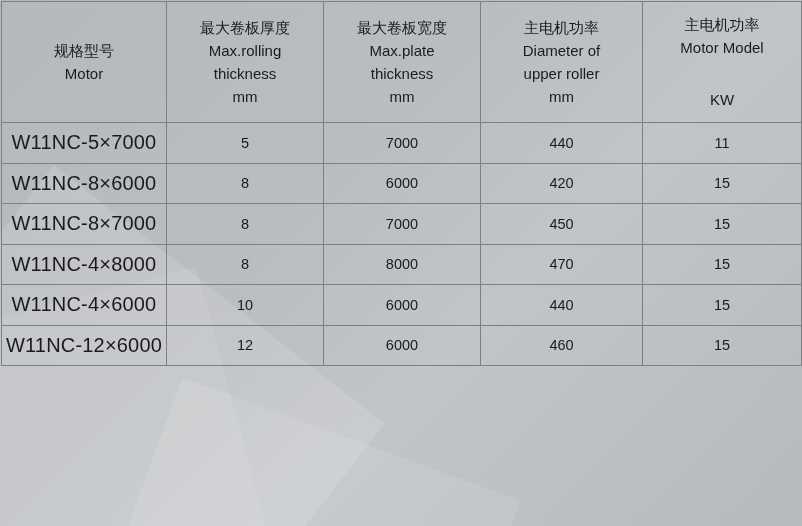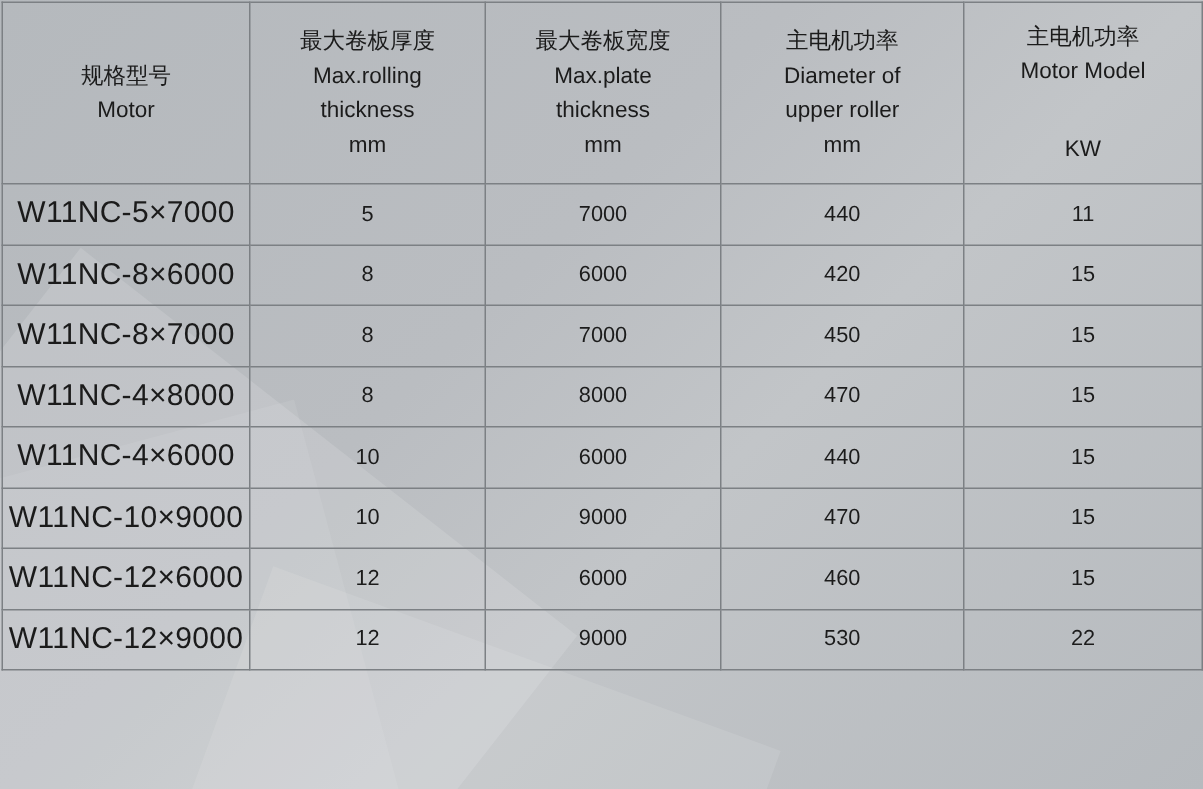--- a/index.html
+++ b/index.html
@@ -175,13 +175,6 @@
         <td>15</td>
       </tr>
       <tr>
-        <td class="model">W11NC-10×9000</td>
-        <td>10</td>
-        <td>9000</td>
-        <td>470</td>
-        <td>15</td>
-      </tr>
-      <tr>
         <td class="model">W11NC-12×6000</td>
         <td>12</td>
         <td>6000</td>

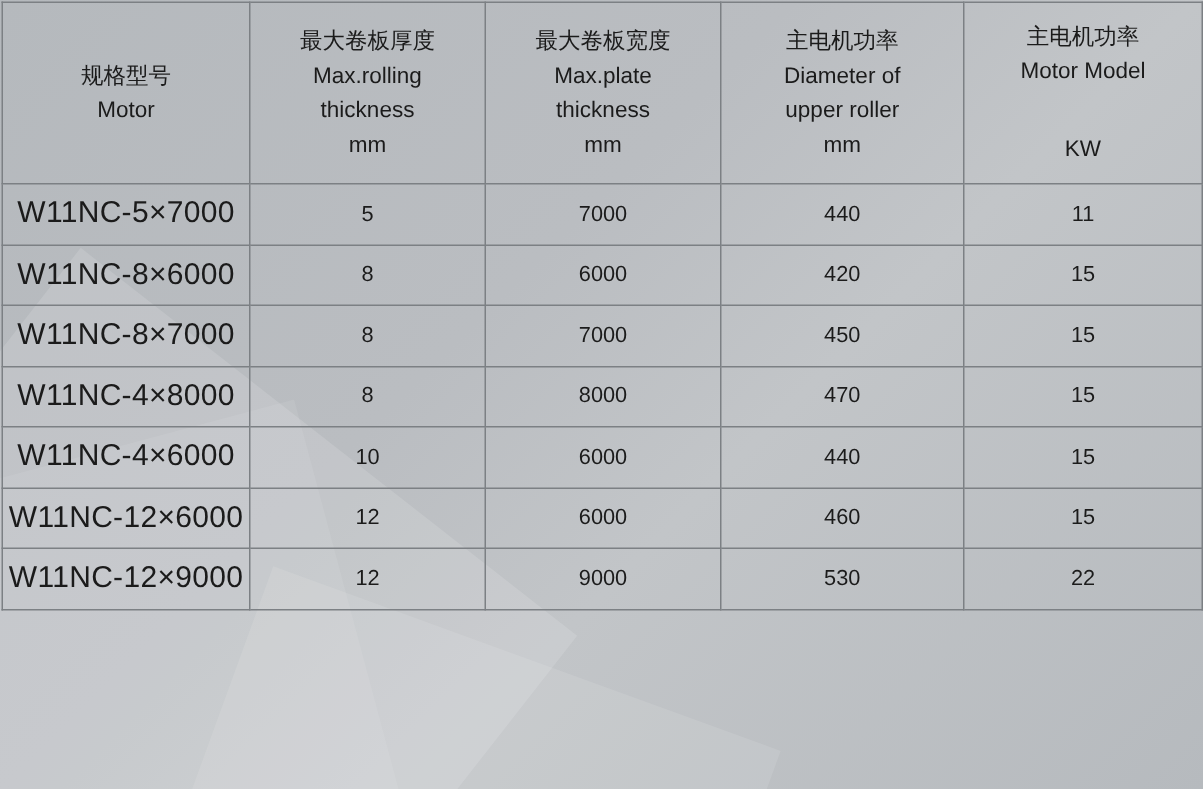--- a/index.html
+++ b/index.html
@@ -181,13 +181,6 @@
         <td>460</td>
         <td>15</td>
       </tr>
-      <tr>
-        <td class="model">W11NC-12×9000</td>
-        <td>12</td>
-        <td>9000</td>
-        <td>530</td>
-        <td>22</td>
-      </tr>
 
     </tbody>
   </table>

